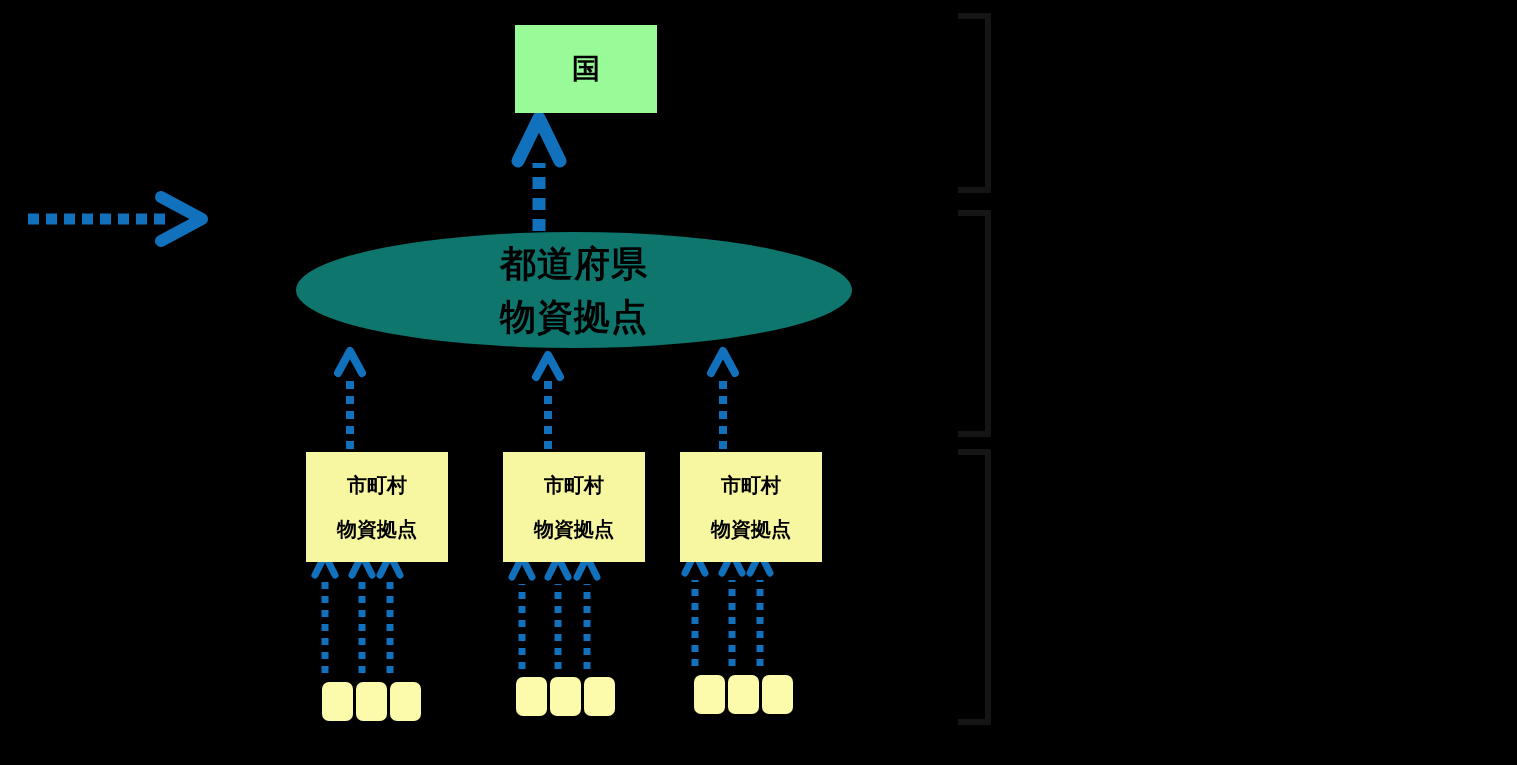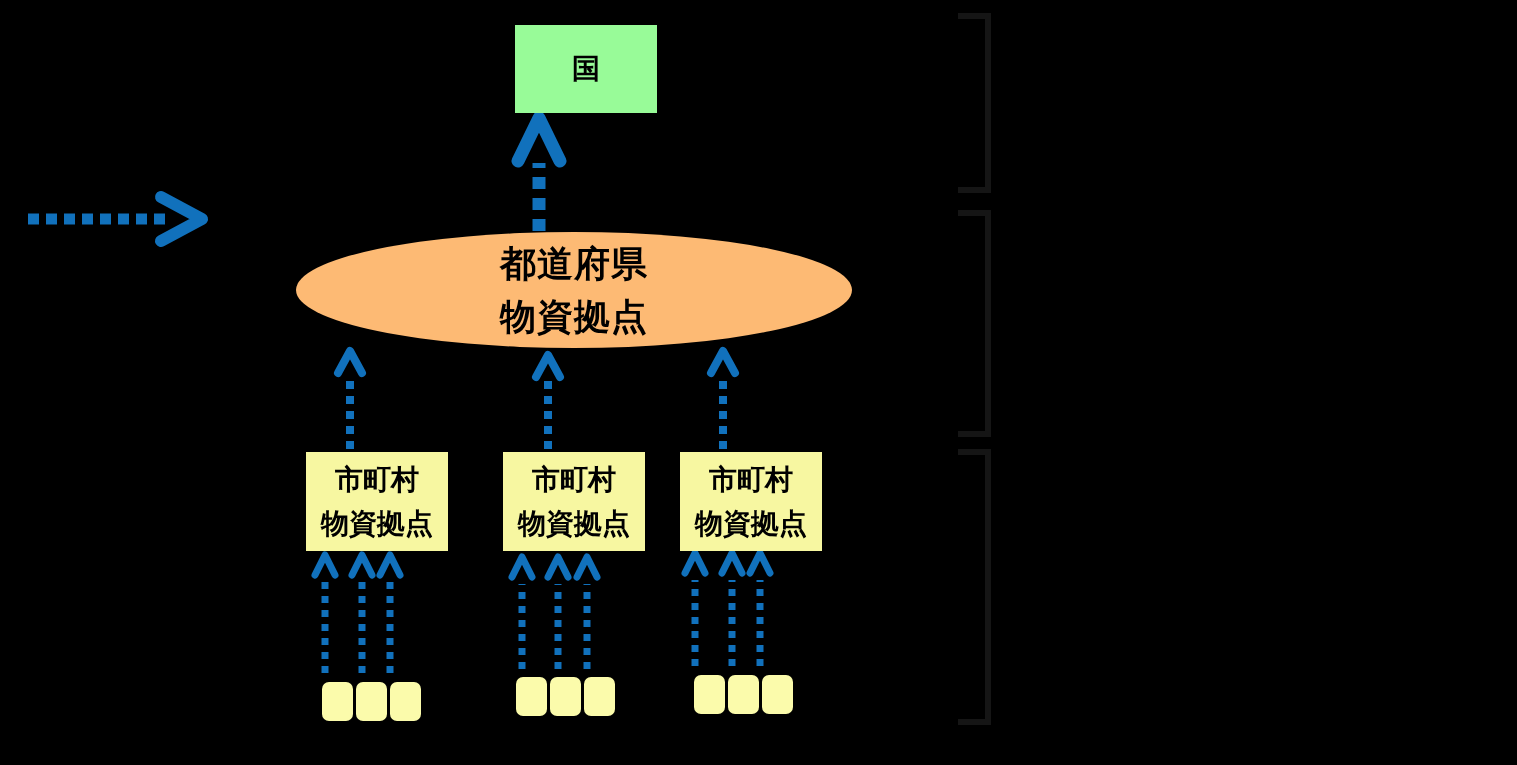--- a/index.html
+++ b/index.html
@@ -33,7 +33,7 @@
   #prefecture-ellipse {
     left: 296px; top: 232px;
     width: 556px; height: 116px;
-    background: #fdba74;
+    background: #0f766e;
     border-radius: 50%;
     flex-direction: column;
     font-size: 36px;

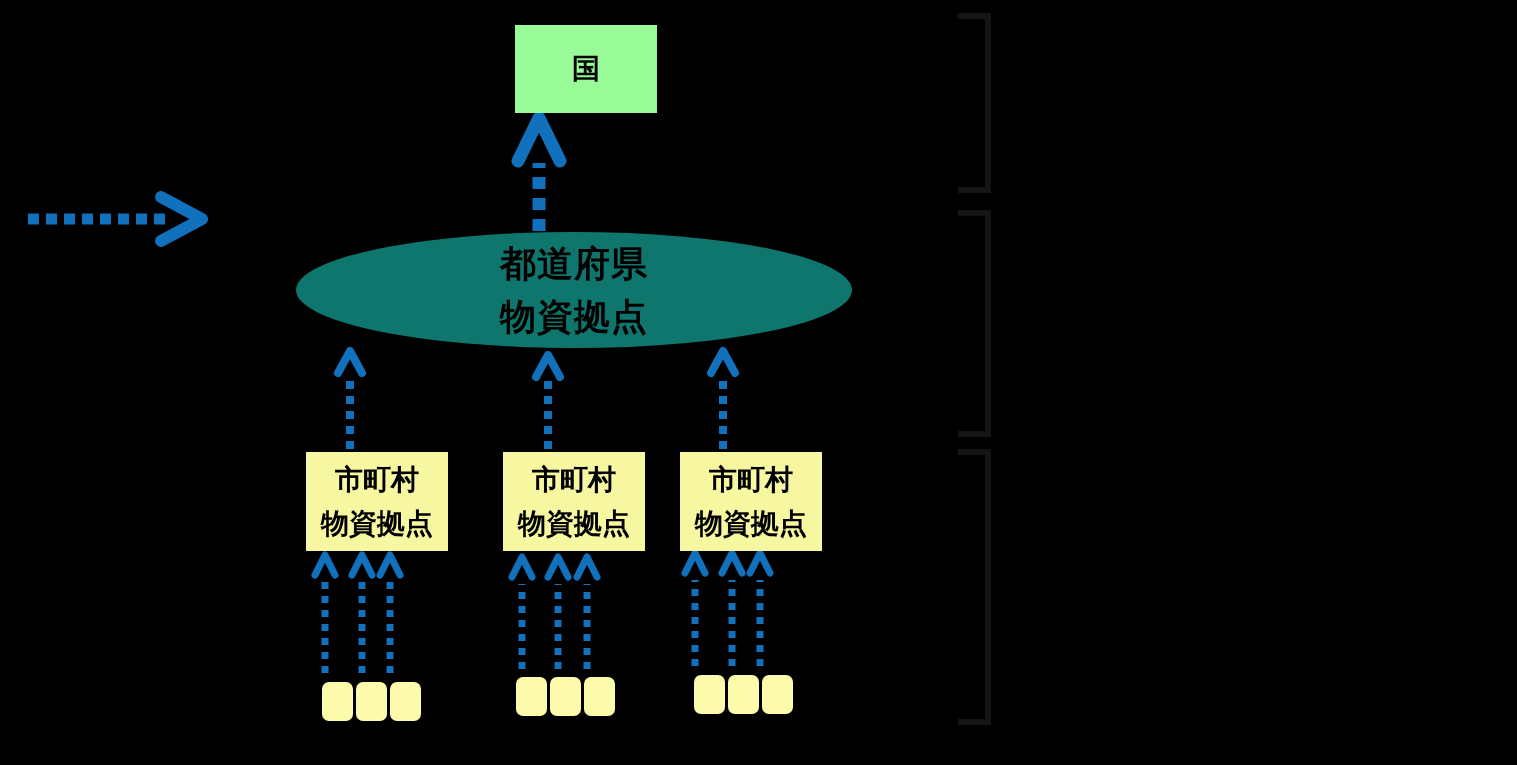--- a/index.html
+++ b/index.html
@@ -43,10 +43,10 @@
   }
   .municipal-box {
     top: 452px;
-    width: 142px; height: 99px;
+    width: 142px; height: 110px;
     background: #F7F7A1;
     flex-direction: column;
-    font-size: 28px;
+    font-size: 20px;
     line-height: 44px;
   }
   #municipal-box-0 { left: 306px; }

